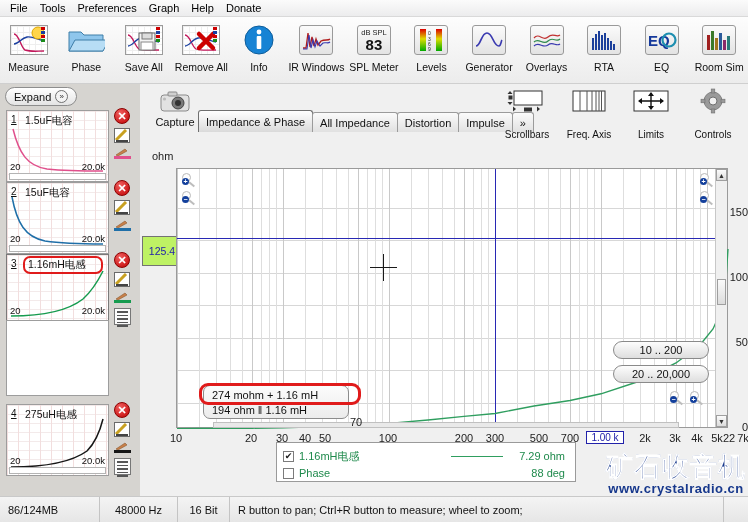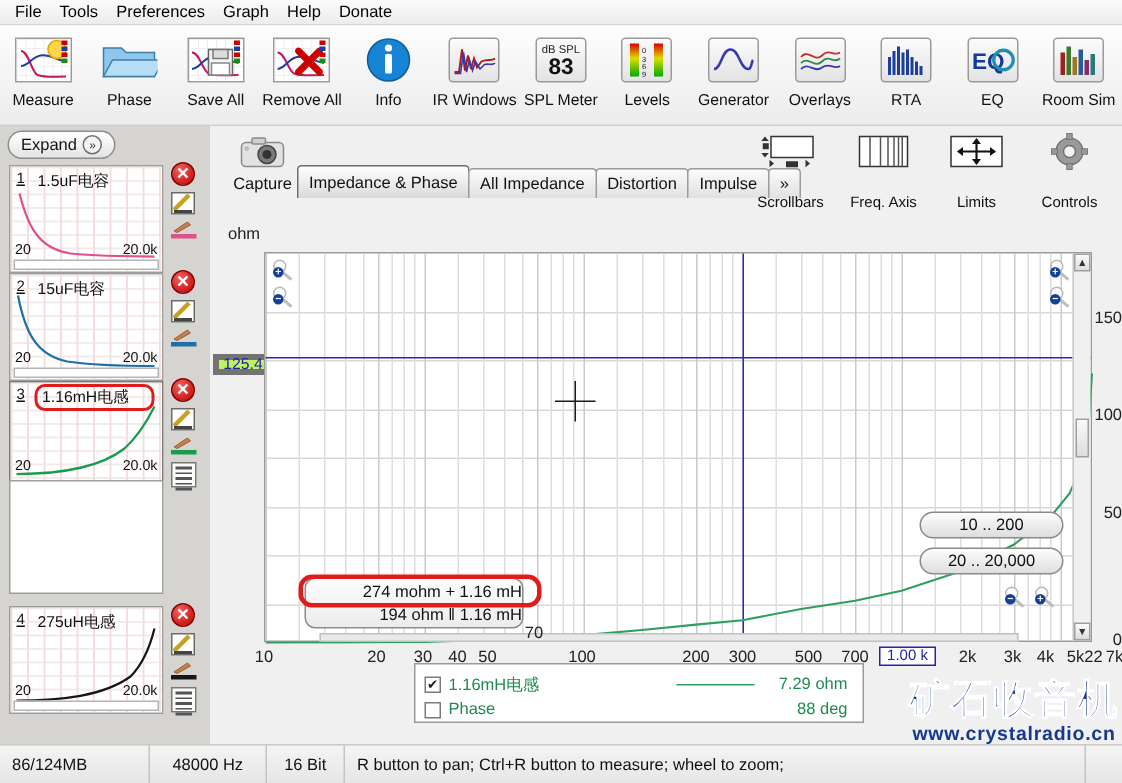--- a/index.html
+++ b/index.html
@@ -180,8 +180,8 @@
   .xlbl { position:absolute; font-size:11px; color:#222; text-align:center; }
 
   #ymark {
-    position:absolute; left: 2px; width: 40px; height:14px;
-    border:4px solid #737373; background:#bef264; color:#2222aa;
+    position:absolute; left: 2px; width: 40px; height:30px;
+    border:1px solid #737373; background:#bef264; color:#2222aa;
     font-size:10.5px; display:flex; align-items:center; justify-content:center;
   }
   #xmark {

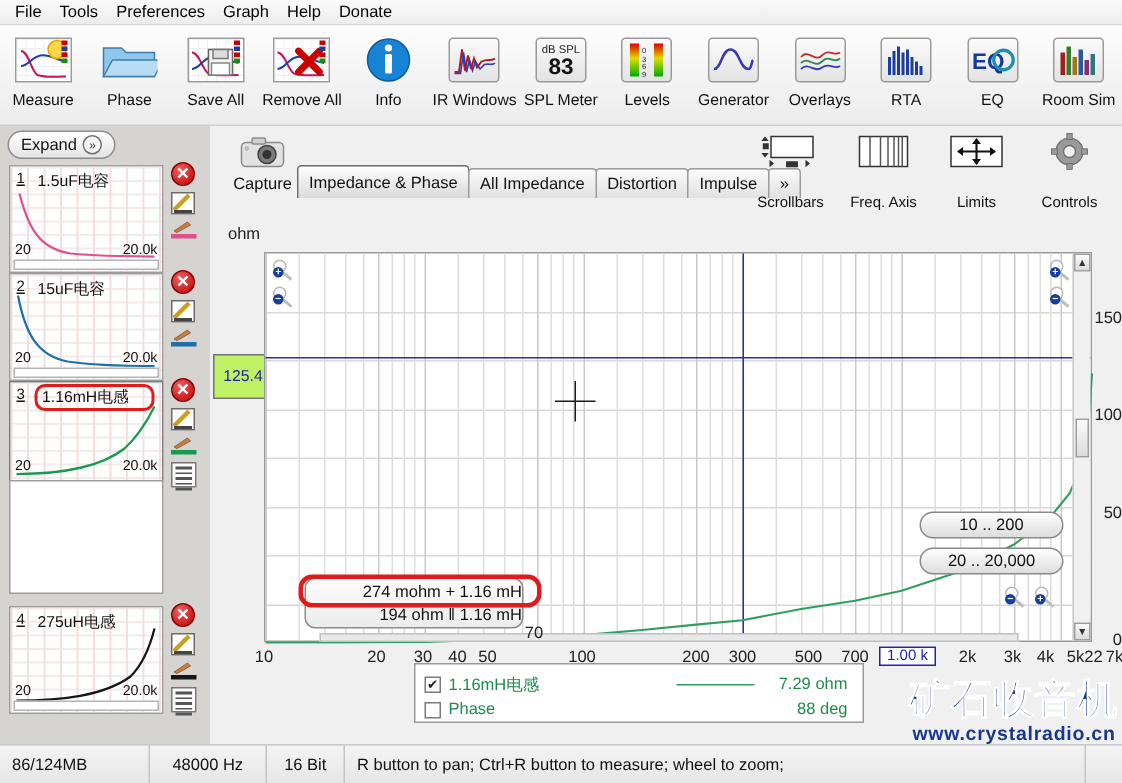--- a/index.html
+++ b/index.html
@@ -852,7 +852,7 @@
           <div class="pm">+</div>
       </div>
 
-      <div class="tipbox" style="left:26px; bottom:8px; width:146px; height:34px; flex-direction:column; align-items:flex-end; justify-content:center; padding-left:8px;">
+      <div class="tipbox" style="left:26px; bottom:8px; width:146px; height:34px; flex-direction:column; align-items:flex-start; justify-content:center; padding-left:8px;">
         <div style="height:15px; display:flex; align-items:center;">274 mohm + 1.16 mH</div>
         <div style="height:15px; display:flex; align-items:center;">194 ohm ‖ 1.16 mH</div>
       </div>

